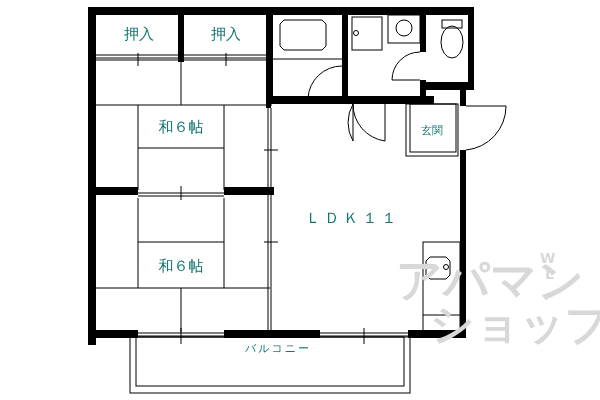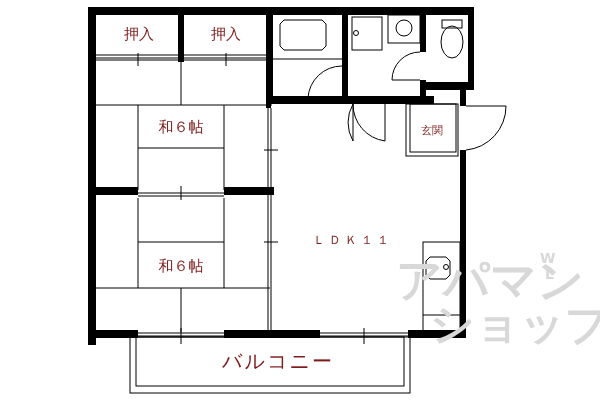--- a/index.html
+++ b/index.html
@@ -5,7 +5,7 @@
   html,body{margin:0;padding:0;background:#ffffff;}
   body{width:600px;height:400px;overflow:hidden;position:relative;font-family:"DejaVu Sans",sans-serif;}
   #plan{position:absolute;left:0;top:0;width:600px;height:400px;}
-  .lbl{position:absolute;font-family:Liberation Mono, monospace;color:#7f1d1d;white-space:nowrap;transform:translate(-50%,-50%);}
+  .lbl{position:absolute;font-family:Liberation Mono, monospace;color:#0f766e;white-space:nowrap;transform:translate(-50%,-50%);}
   .watermark{position:absolute;font-family:"DejaVu Sans",sans-serif;font-weight:bold;color:#d8d8d8;white-space:nowrap;}
 </style>
 </head>

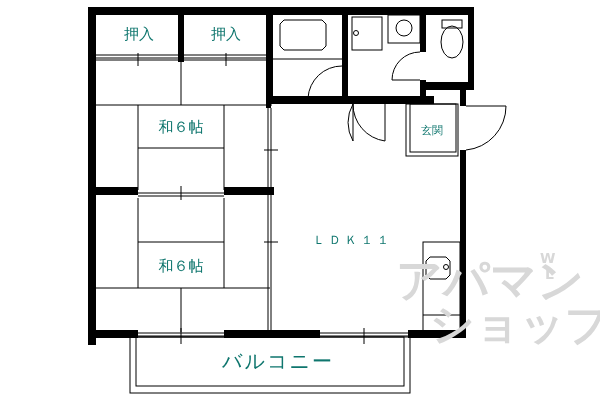--- a/index.html
+++ b/index.html
@@ -122,7 +122,7 @@
 <div class="lbl" style="left:226px;top:34px;font-size:15px;">押入</div>
 <div class="lbl" style="left:181px;top:127px;font-size:15px;">和６帖</div>
 <div class="lbl" style="left:181px;top:266px;font-size:15px;">和６帖</div>
-<div class="lbl" style="left:353px;top:218px;font-size:12px;letter-spacing:4px;margin-top:22px;">ＬＤＫ１１</div>
+<div class="lbl" style="left:353px;top:218px;font-size:15px;letter-spacing:4px;">ＬＤＫ１１</div>
 <div class="lbl" style="left:432px;top:130px;font-size:11px;">玄関</div>
 <div class="lbl" style="left:278px;top:361px;font-size:20px;letter-spacing:2px;">バルコニー</div>
 

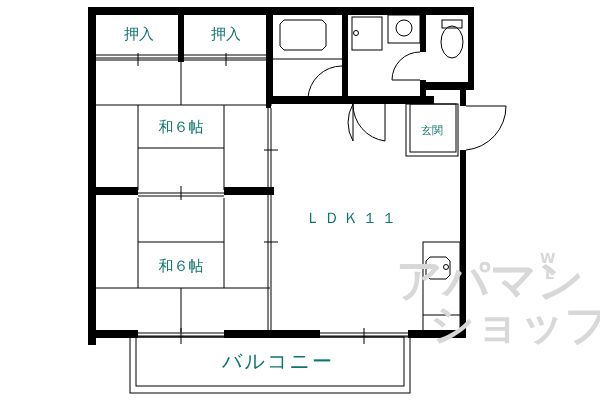--- a/index.html
+++ b/index.html
@@ -124,6 +124,6 @@
 <div class="lbl" style="left:181px;top:266px;font-size:15px;">和６帖</div>
 <div class="lbl" style="left:353px;top:218px;font-size:15px;letter-spacing:4px;">ＬＤＫ１１</div>
 <div class="lbl" style="left:432px;top:130px;font-size:11px;">玄関</div>
-<div class="lbl" style="left:278px;top:361px;font-size:20px;letter-spacing:2px;">バルコニー</div>
+<div class="lbl" style="left:278px;top:348px;font-size:11px;letter-spacing:2px;">バルコニー</div>
 
 </body></html>

